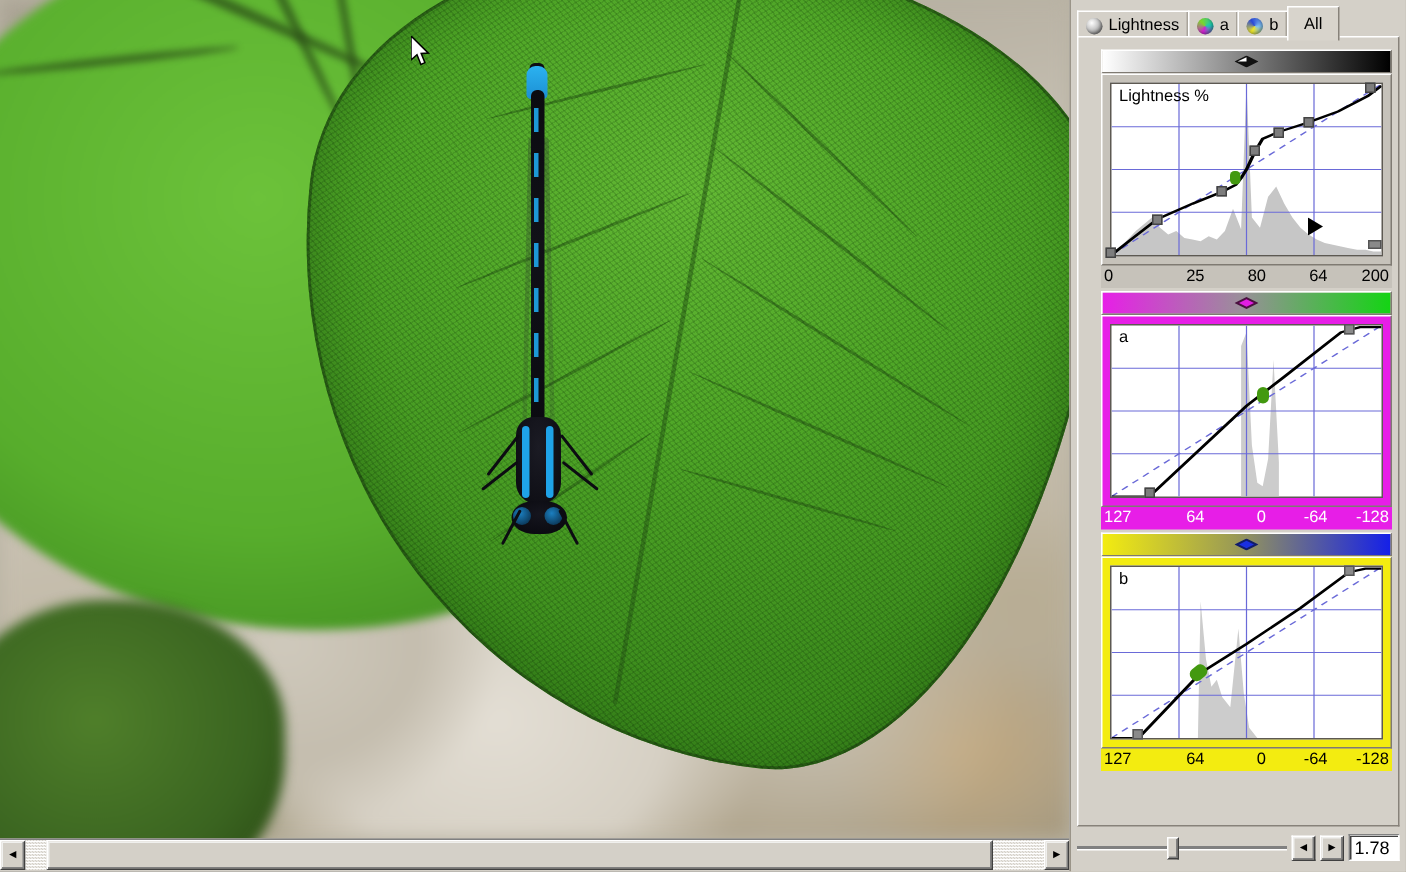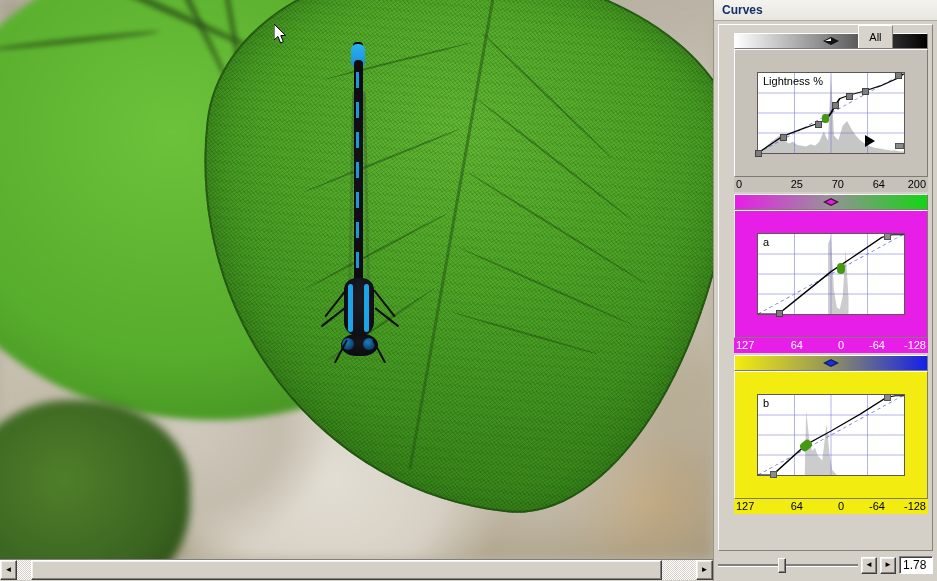--- a/index.html
+++ b/index.html
@@ -413,7 +413,6 @@
 
   <div id="curves-panel">
 
-    <div class="panel-title">Curves</div>
 
     <div class="tabs">
       <div class="tab">

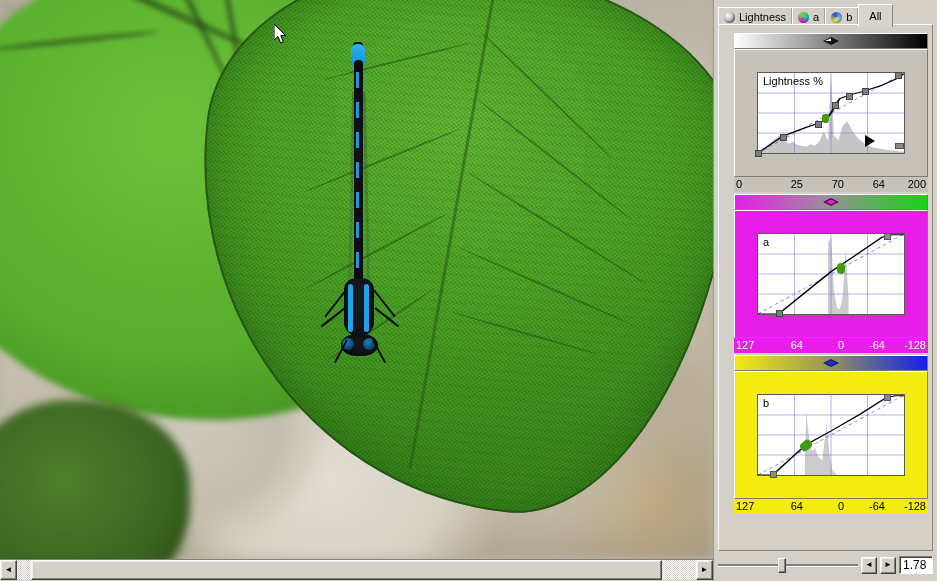--- a/index.html
+++ b/index.html
@@ -268,7 +268,7 @@
   .plot-wrap {
     position:relative;
     height:128px;
-    padding:22px;
+    padding:5px;
     background:#c6c2ba;
     border:1px solid #ffffff;
     border-right-color:#7f7a72; border-bottom-color:#7f7a72;

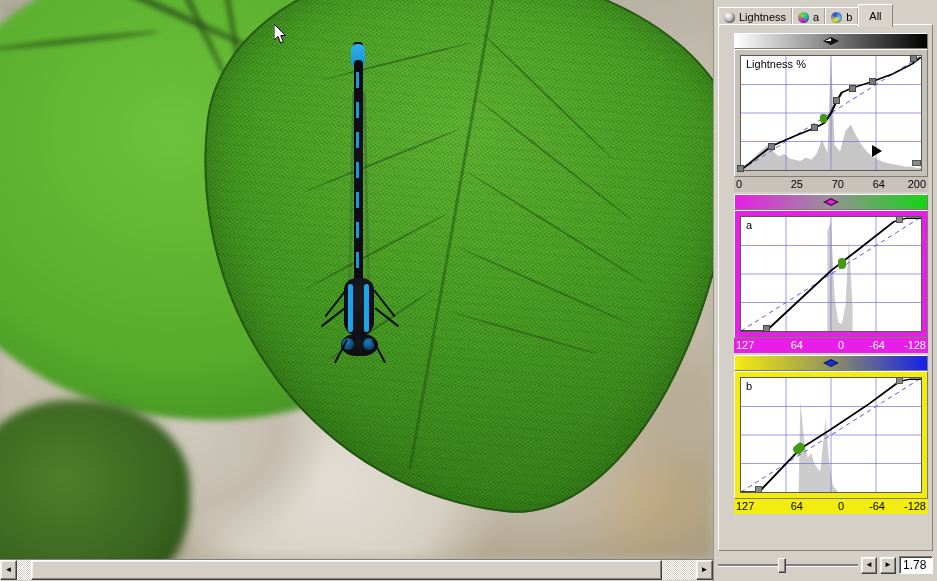--- a/index.html
+++ b/index.html
@@ -479,7 +479,7 @@
         <div class="axis L">
           <span>0</span>
           <span>25</span>
-          <span>70</span>
+          <span>80</span>
           <span>64</span>
           <span>200</span>
         </div>

